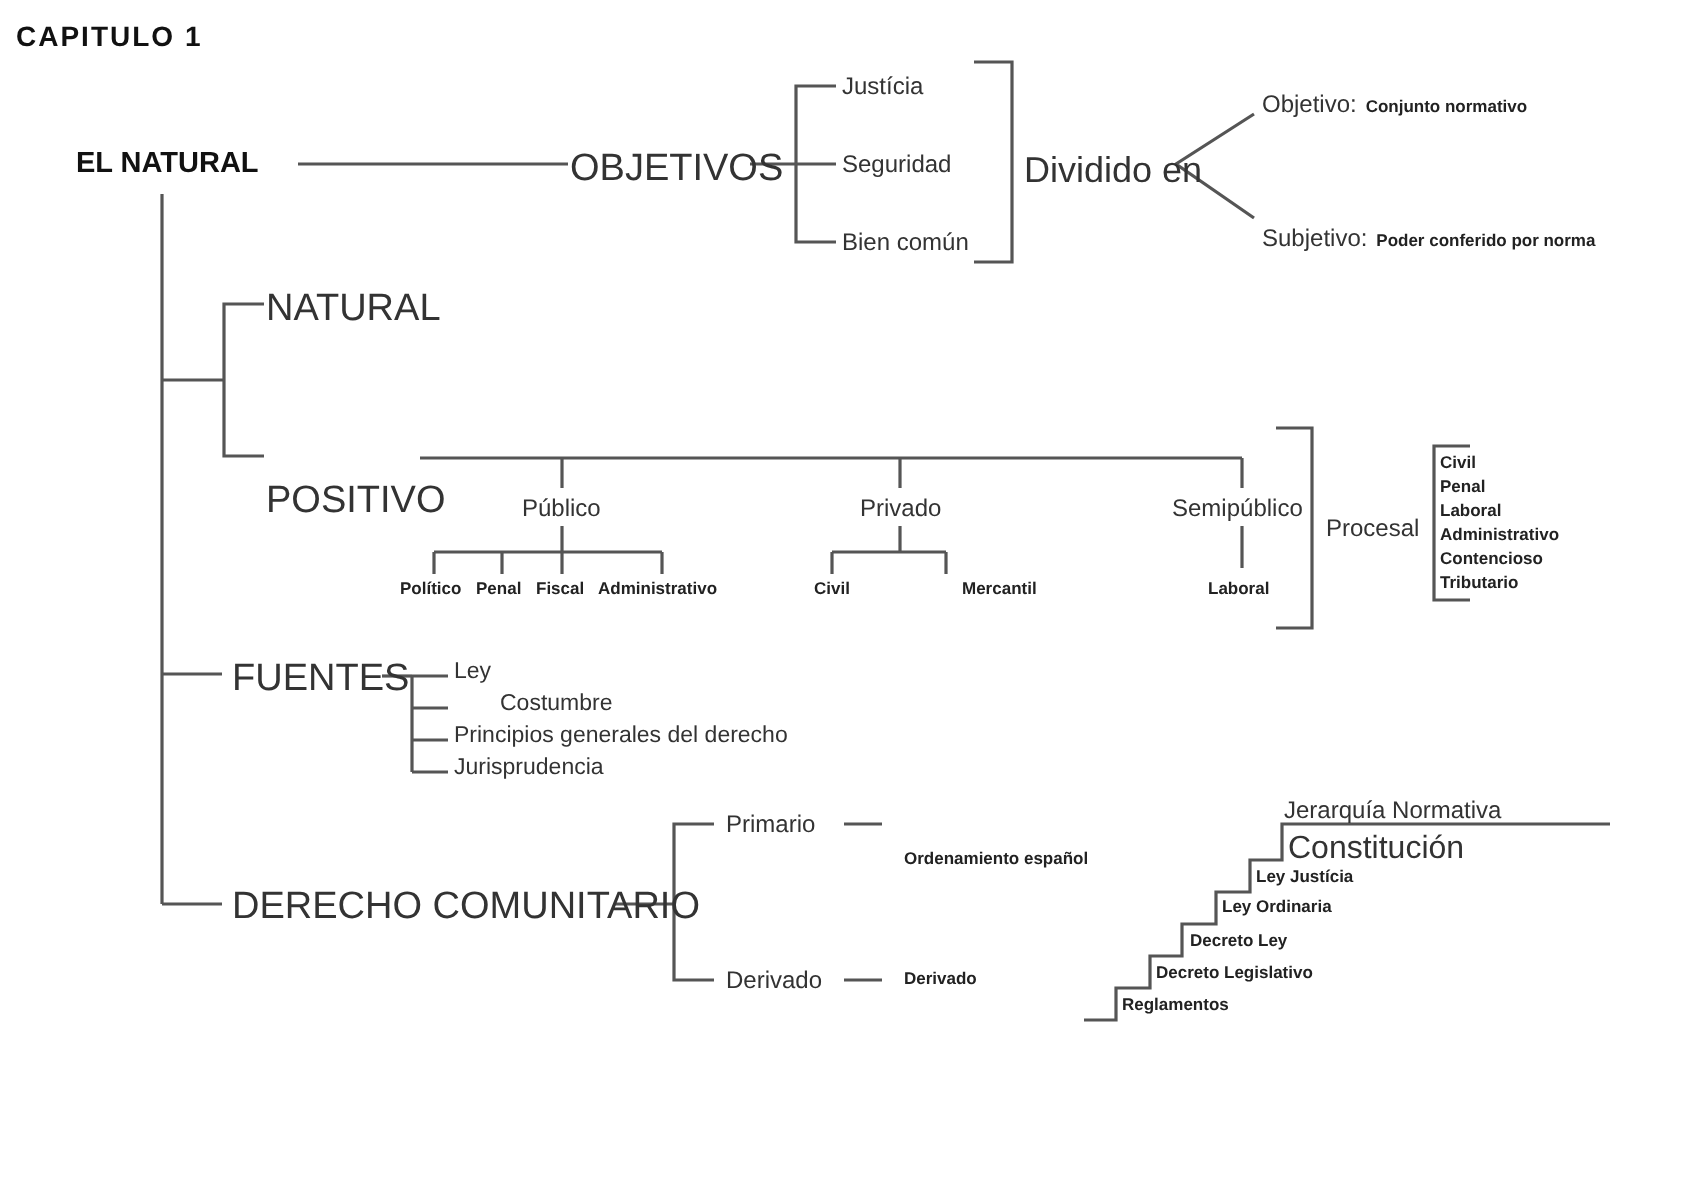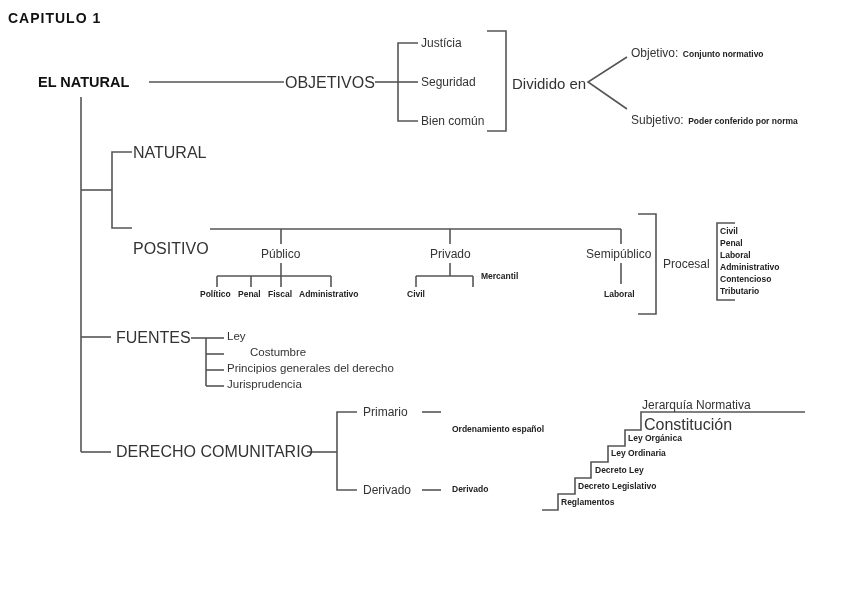--- a/index.html
+++ b/index.html
@@ -10,7 +10,7 @@
   .t { position: absolute; white-space: nowrap; line-height: 1; }
   .chapter { font-weight: bold; font-size: 14px; letter-spacing: 1px; color: #111; }
   .root { font-weight: bold; font-size: 14.5px; color: #111; }
-  .l1 { font-size: 16px; color: #333; }
+  .l1 { font-size: 19px; color: #333; }
   .l2 { font-size: 12px; color: #333; }
   .l3 { font-size: 11.5px; color: #333; }
   .xs { font-size: 8.5px; color: #222; font-weight: bold; }

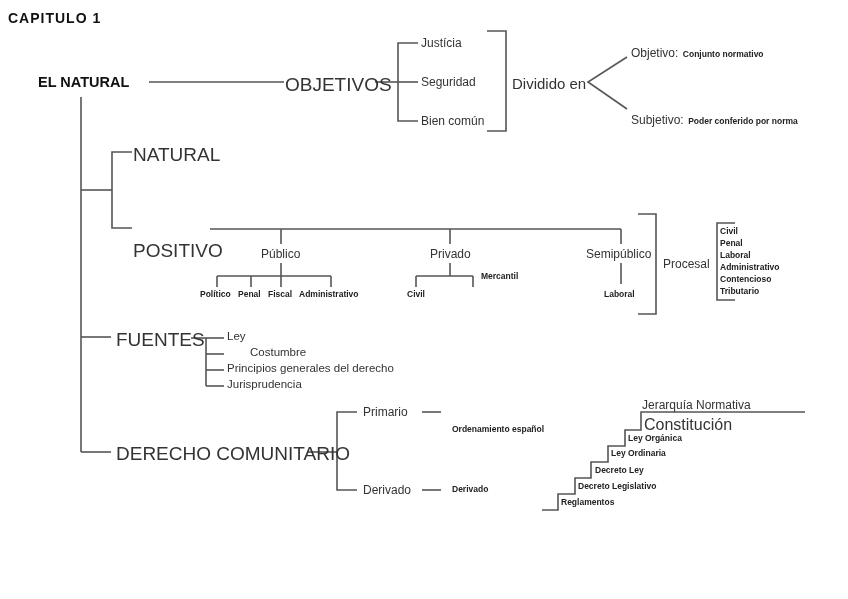--- a/index.html
+++ b/index.html
@@ -83,7 +83,7 @@
 <div class="t l2" style="left:421px; top:37px;">Justícia</div>
 <div class="t l2" style="left:421px; top:76px;">Seguridad</div>
 <div class="t l2" style="left:421px; top:115px;">Bien común</div>
-<div class="t" style="left:512px; top:76px; font-size:15px; color:#333;">Dividido en</div>
+<div class="t" style="left:512px; top:76px; font-size:18px; color:#333;">Dividido en</div>
 <div class="t" style="left:631px; top:44px;">
   <span class="l2">Objetivo:</span>
   <span class="xs">Conjunto normativo</span>

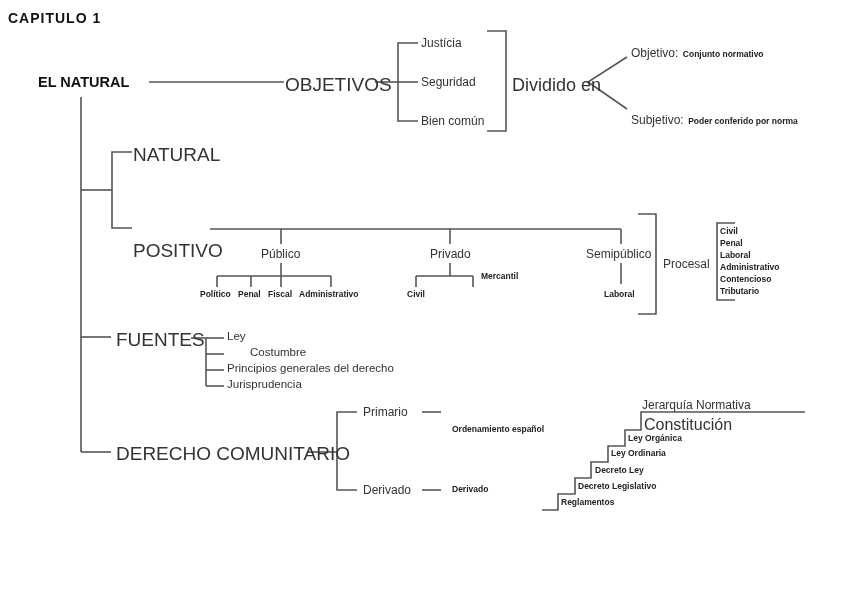--- a/index.html
+++ b/index.html
@@ -104,7 +104,7 @@
 
 <div class="t l2" style="left:430px; top:248px;">Privado</div>
 <div class="t xs" style="left:407px; top:290px;">Civil</div>
-<div class="t xs" style="left:451px; top:272px;padding-left:30px;">Mercantil</div>
+<div class="t xs" style="left:451px; top:290px;padding-left:30px;">Mercantil</div>
 
 <div class="t l2" style="left:586px; top:248px;">Semipúblico</div>
 <div class="t xs" style="left:604px; top:290px;">Laboral</div>

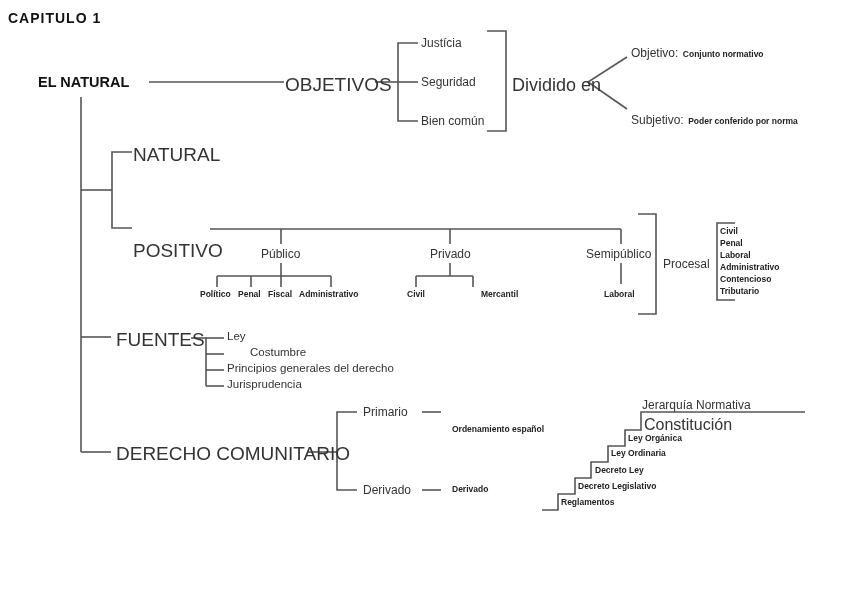--- a/index.html
+++ b/index.html
@@ -131,7 +131,7 @@
 
 <div class="t l2" style="left:642px; top:399px;">Jerarquía Normativa</div>
 <div class="t l3" style="left:644px; top:417px; font-size:16px;">Constitución</div>
-<div class="t xs" style="left:628px; top:434px;">Ley Orgánica</div>
+<div class="t xs" style="left:628px; top:434px;">Ley Justícia</div>
 <div class="t xs" style="left:611px; top:449px;">Ley Ordinaria</div>
 <div class="t xs" style="left:595px; top:466px;">Decreto Ley</div>
 <div class="t xs" style="left:578px; top:482px;">Decreto Legislativo</div>

